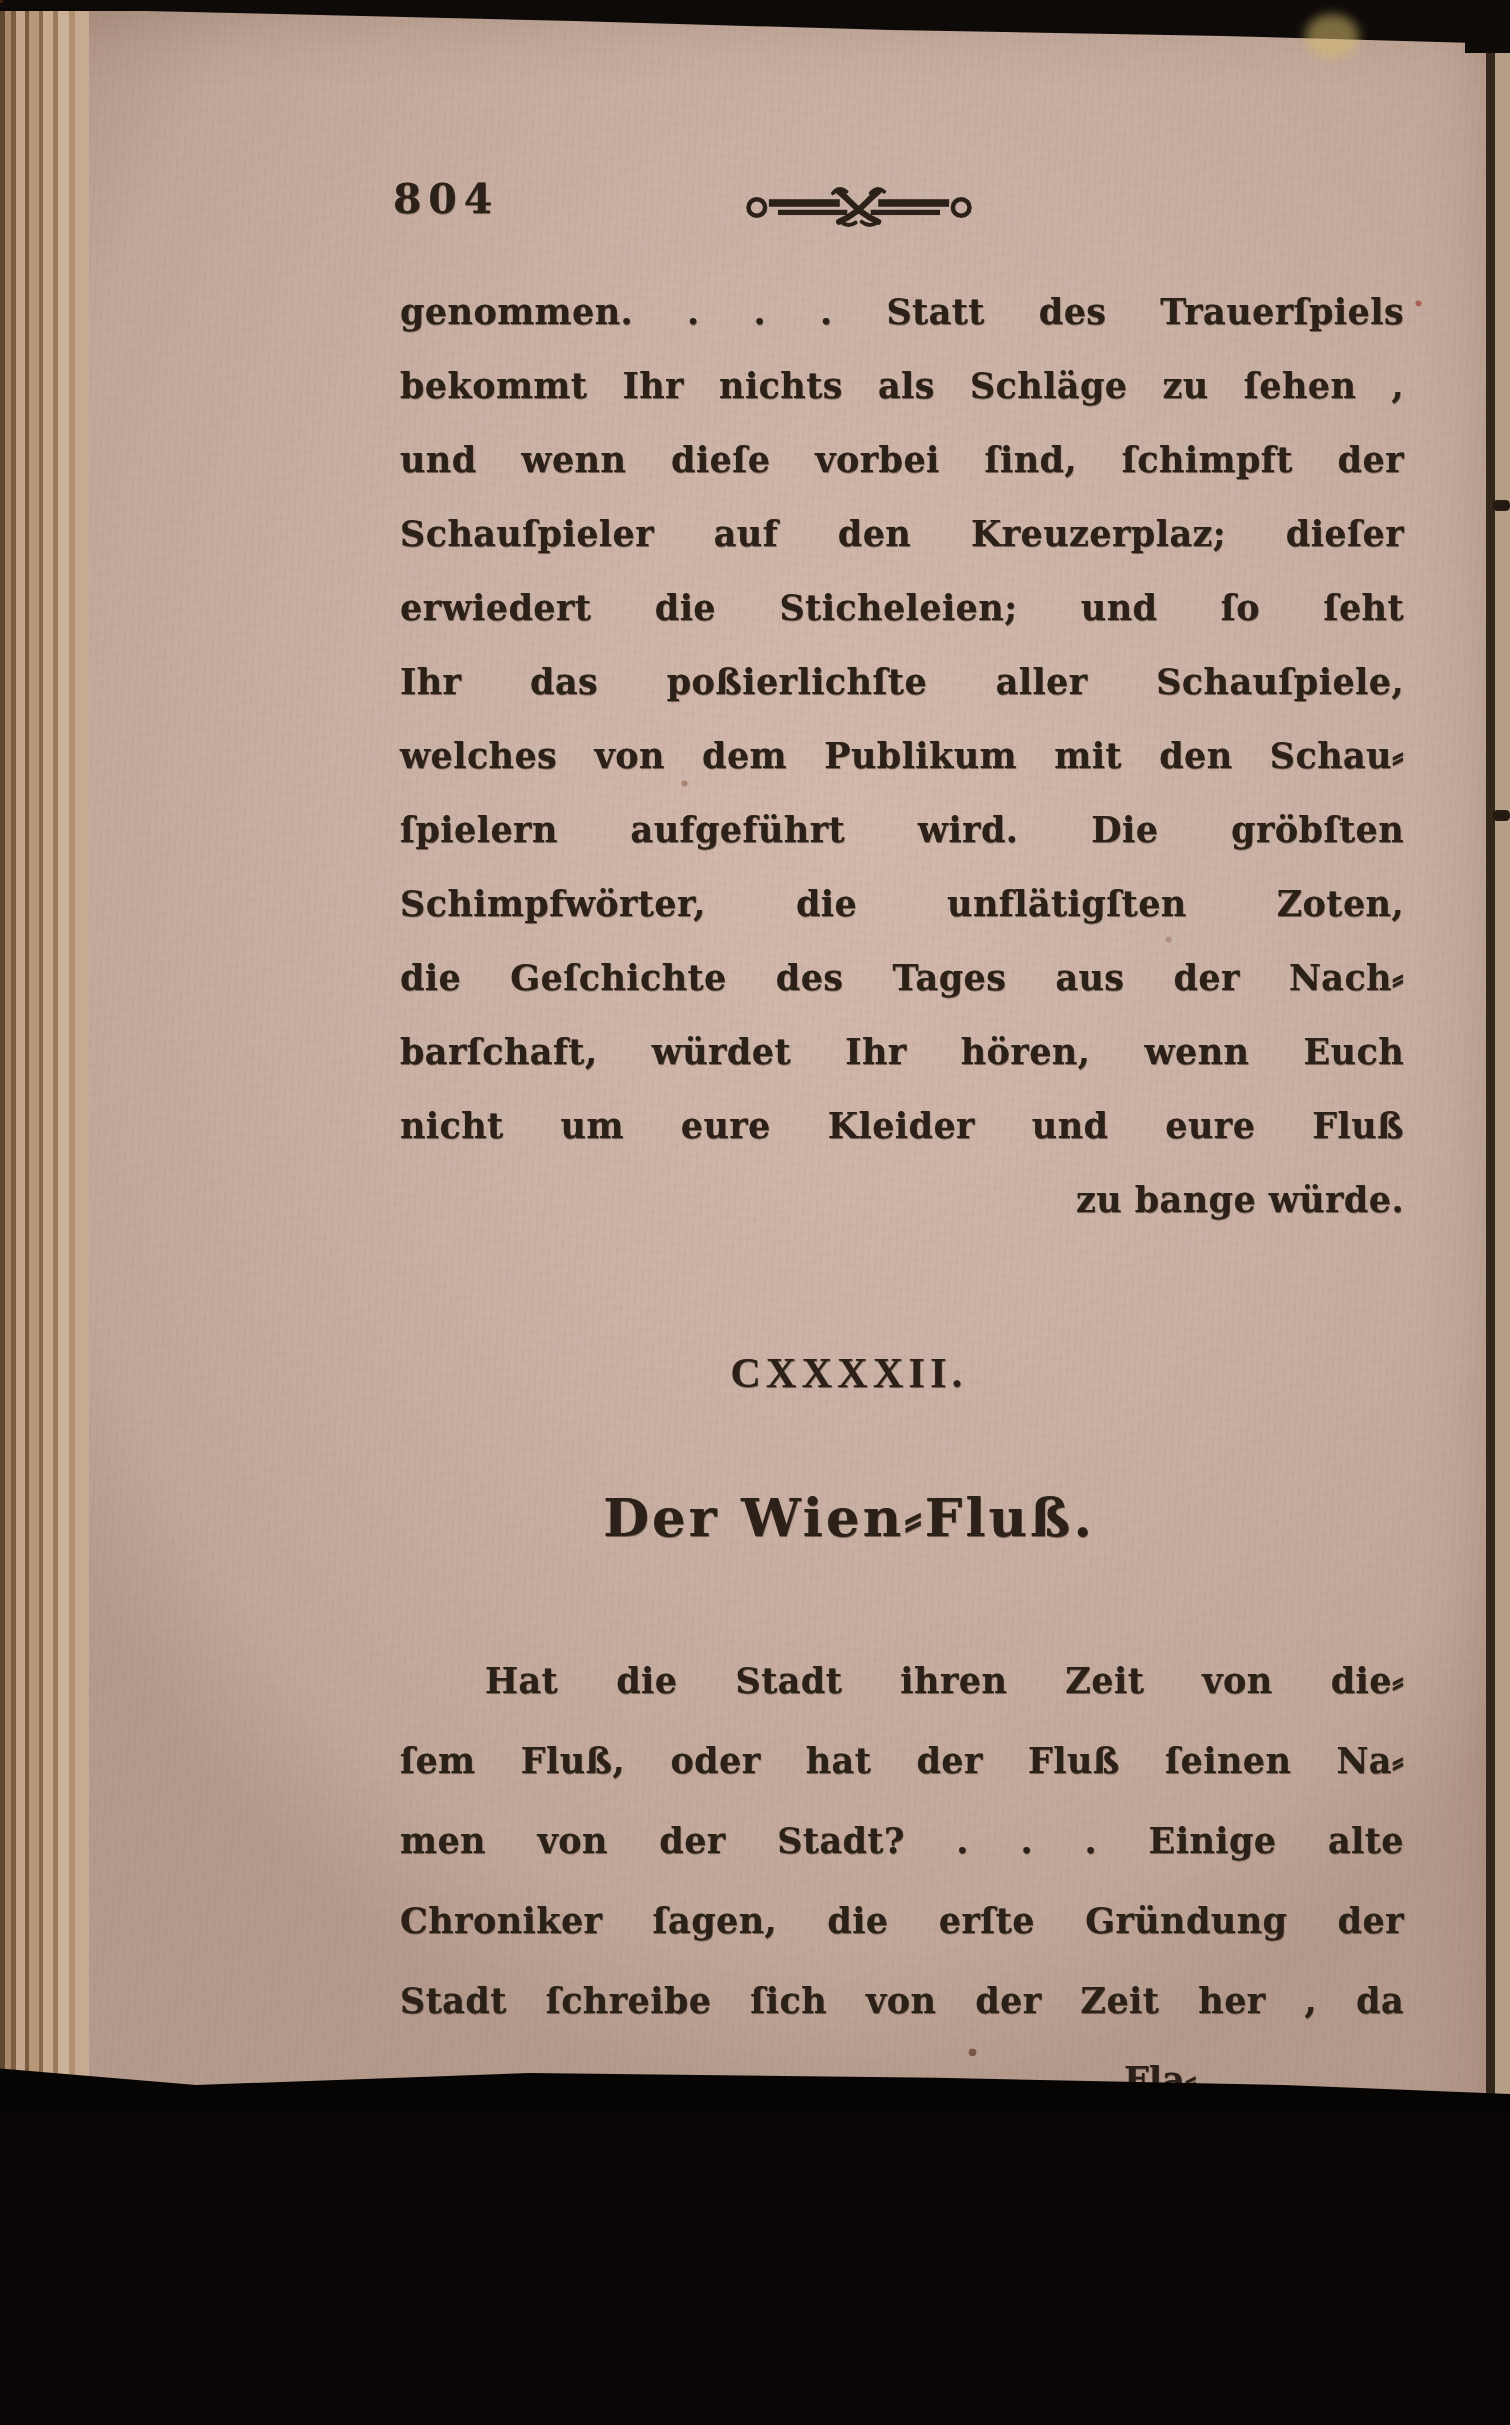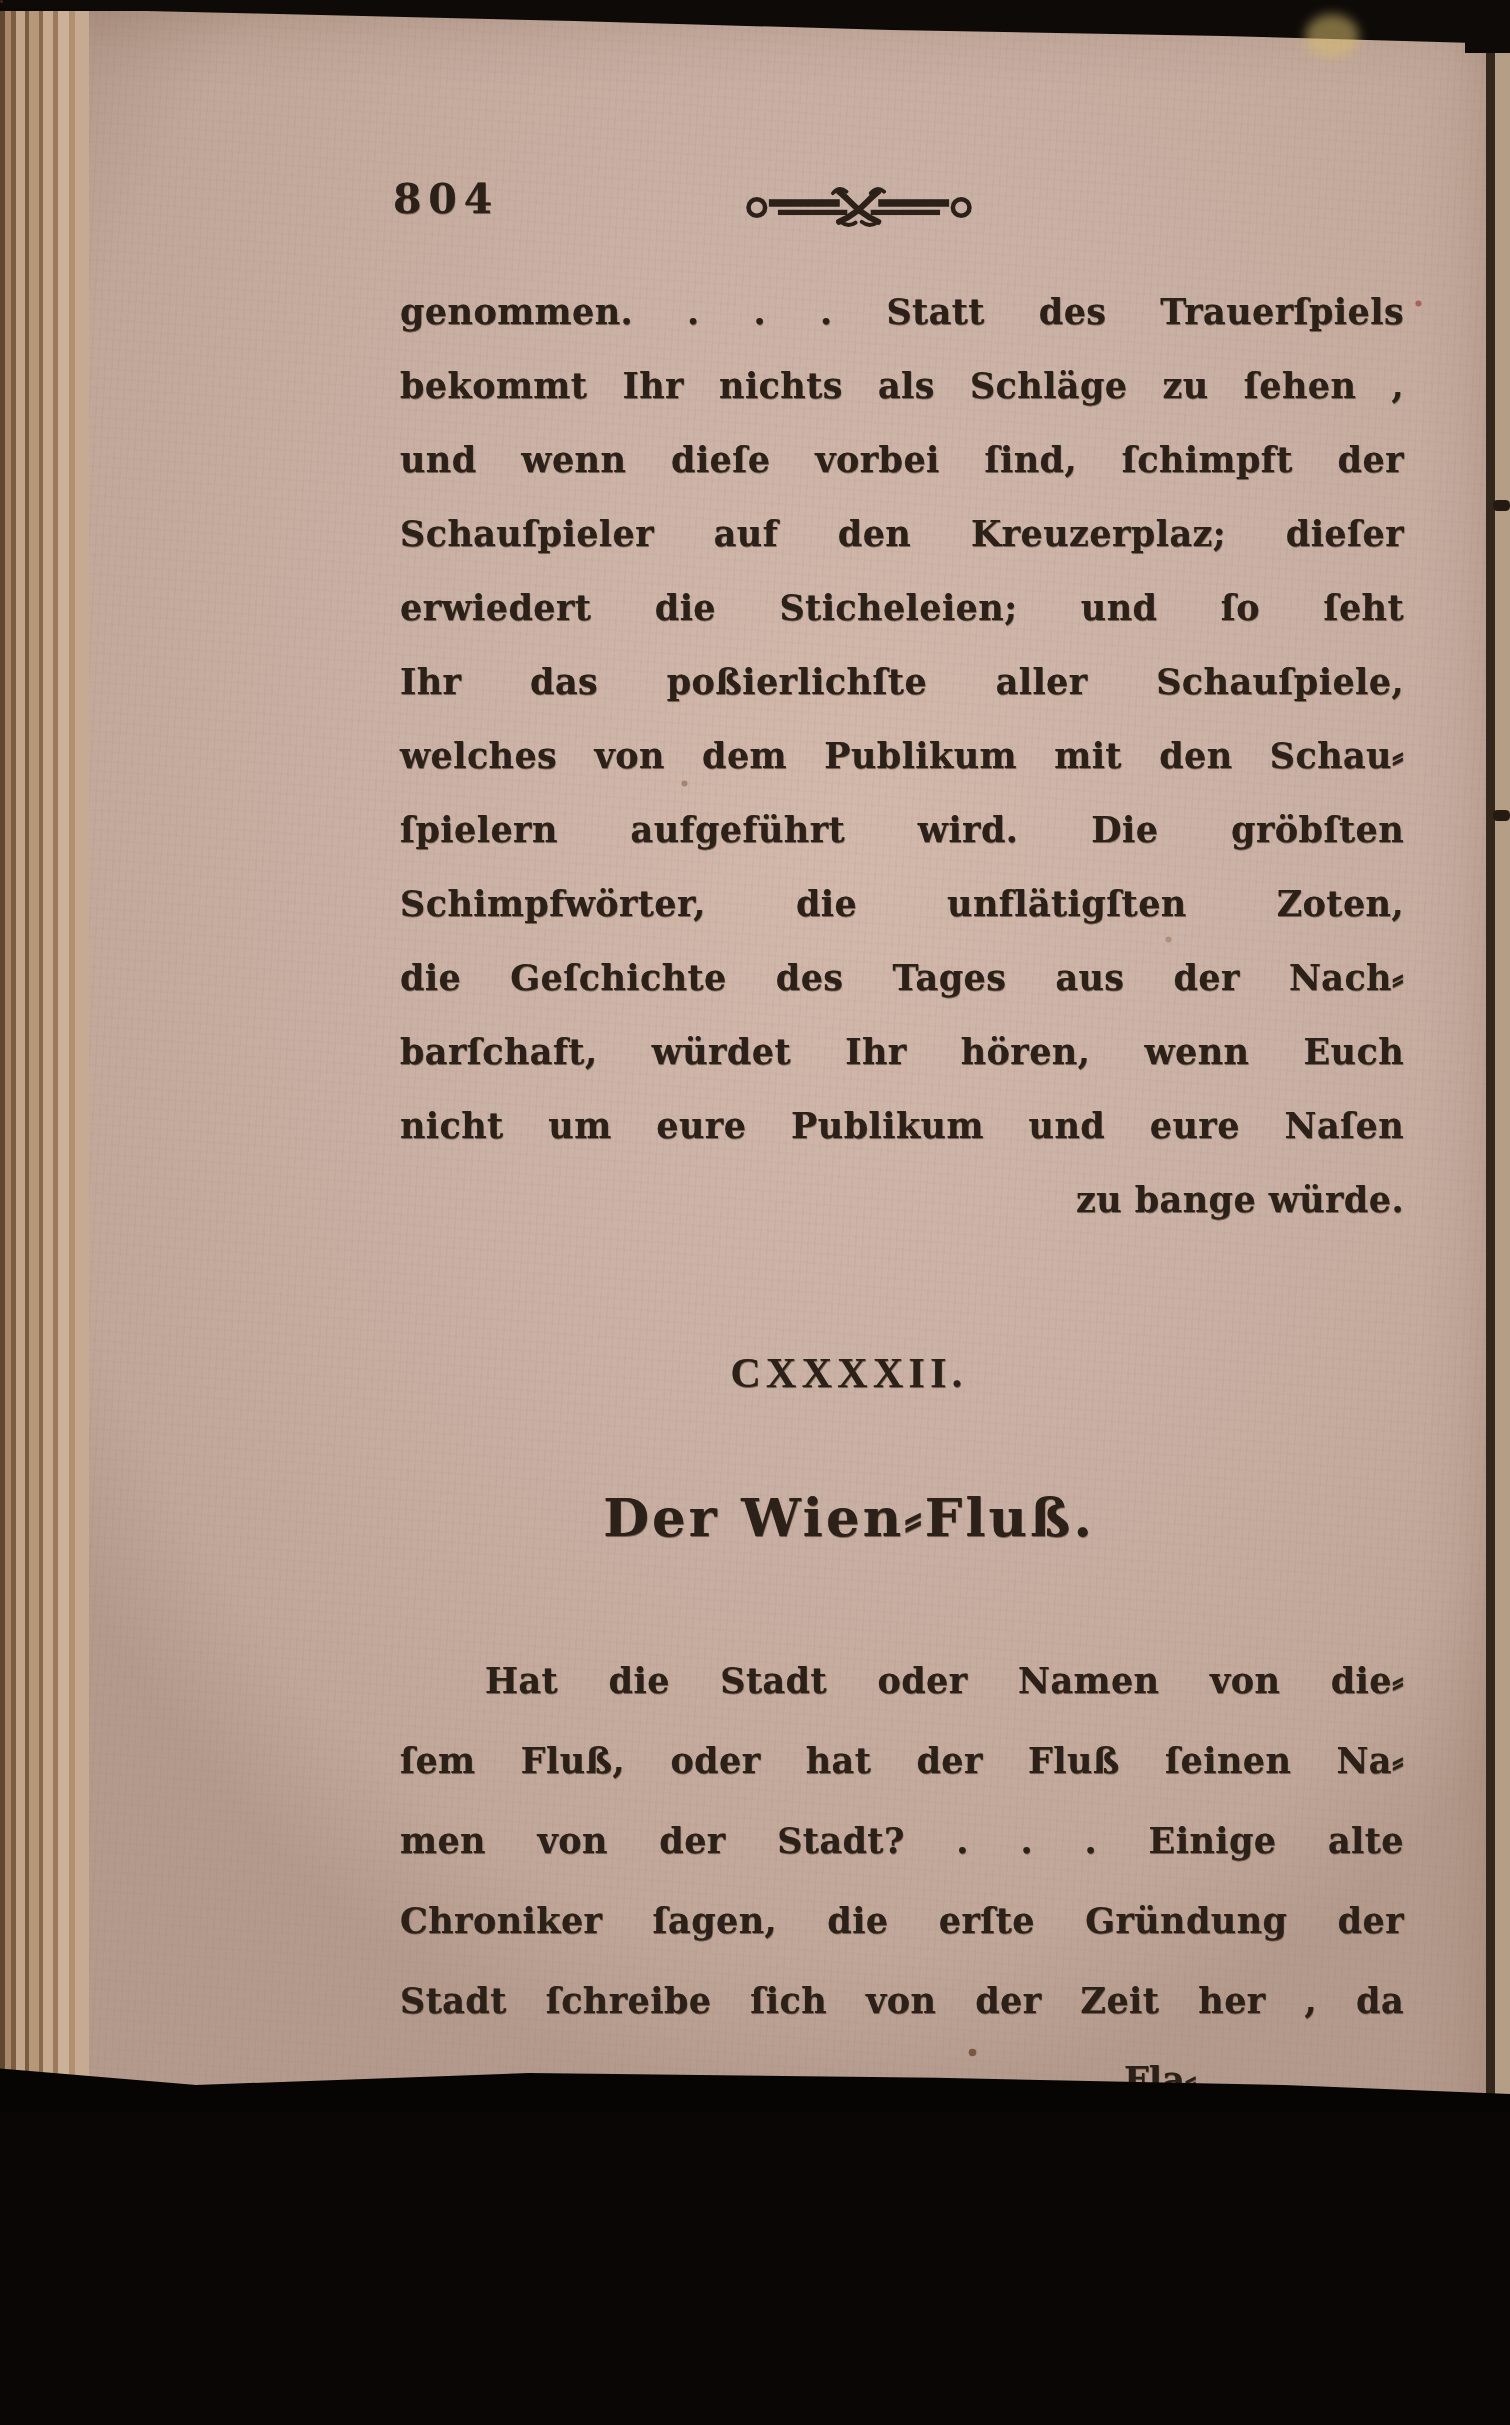--- a/index.html
+++ b/index.html
@@ -126,7 +126,7 @@
     <div class="line j ink">Schimpfwörter, die unflätigſten Zoten,</div>
     <div class="line j ink">die Geſchichte des Tages aus der Nach⸗</div>
     <div class="line j ink">barſchaft, würdet Ihr hören, wenn Euch</div>
-    <div class="line j ink">nicht um eure Publikum und eure Naſen</div>
+    <div class="line j ink">nicht um eure Kleider und eure Fluß</div>
     <div class="line l ink">zu bange würde.</div>
   </div>
 

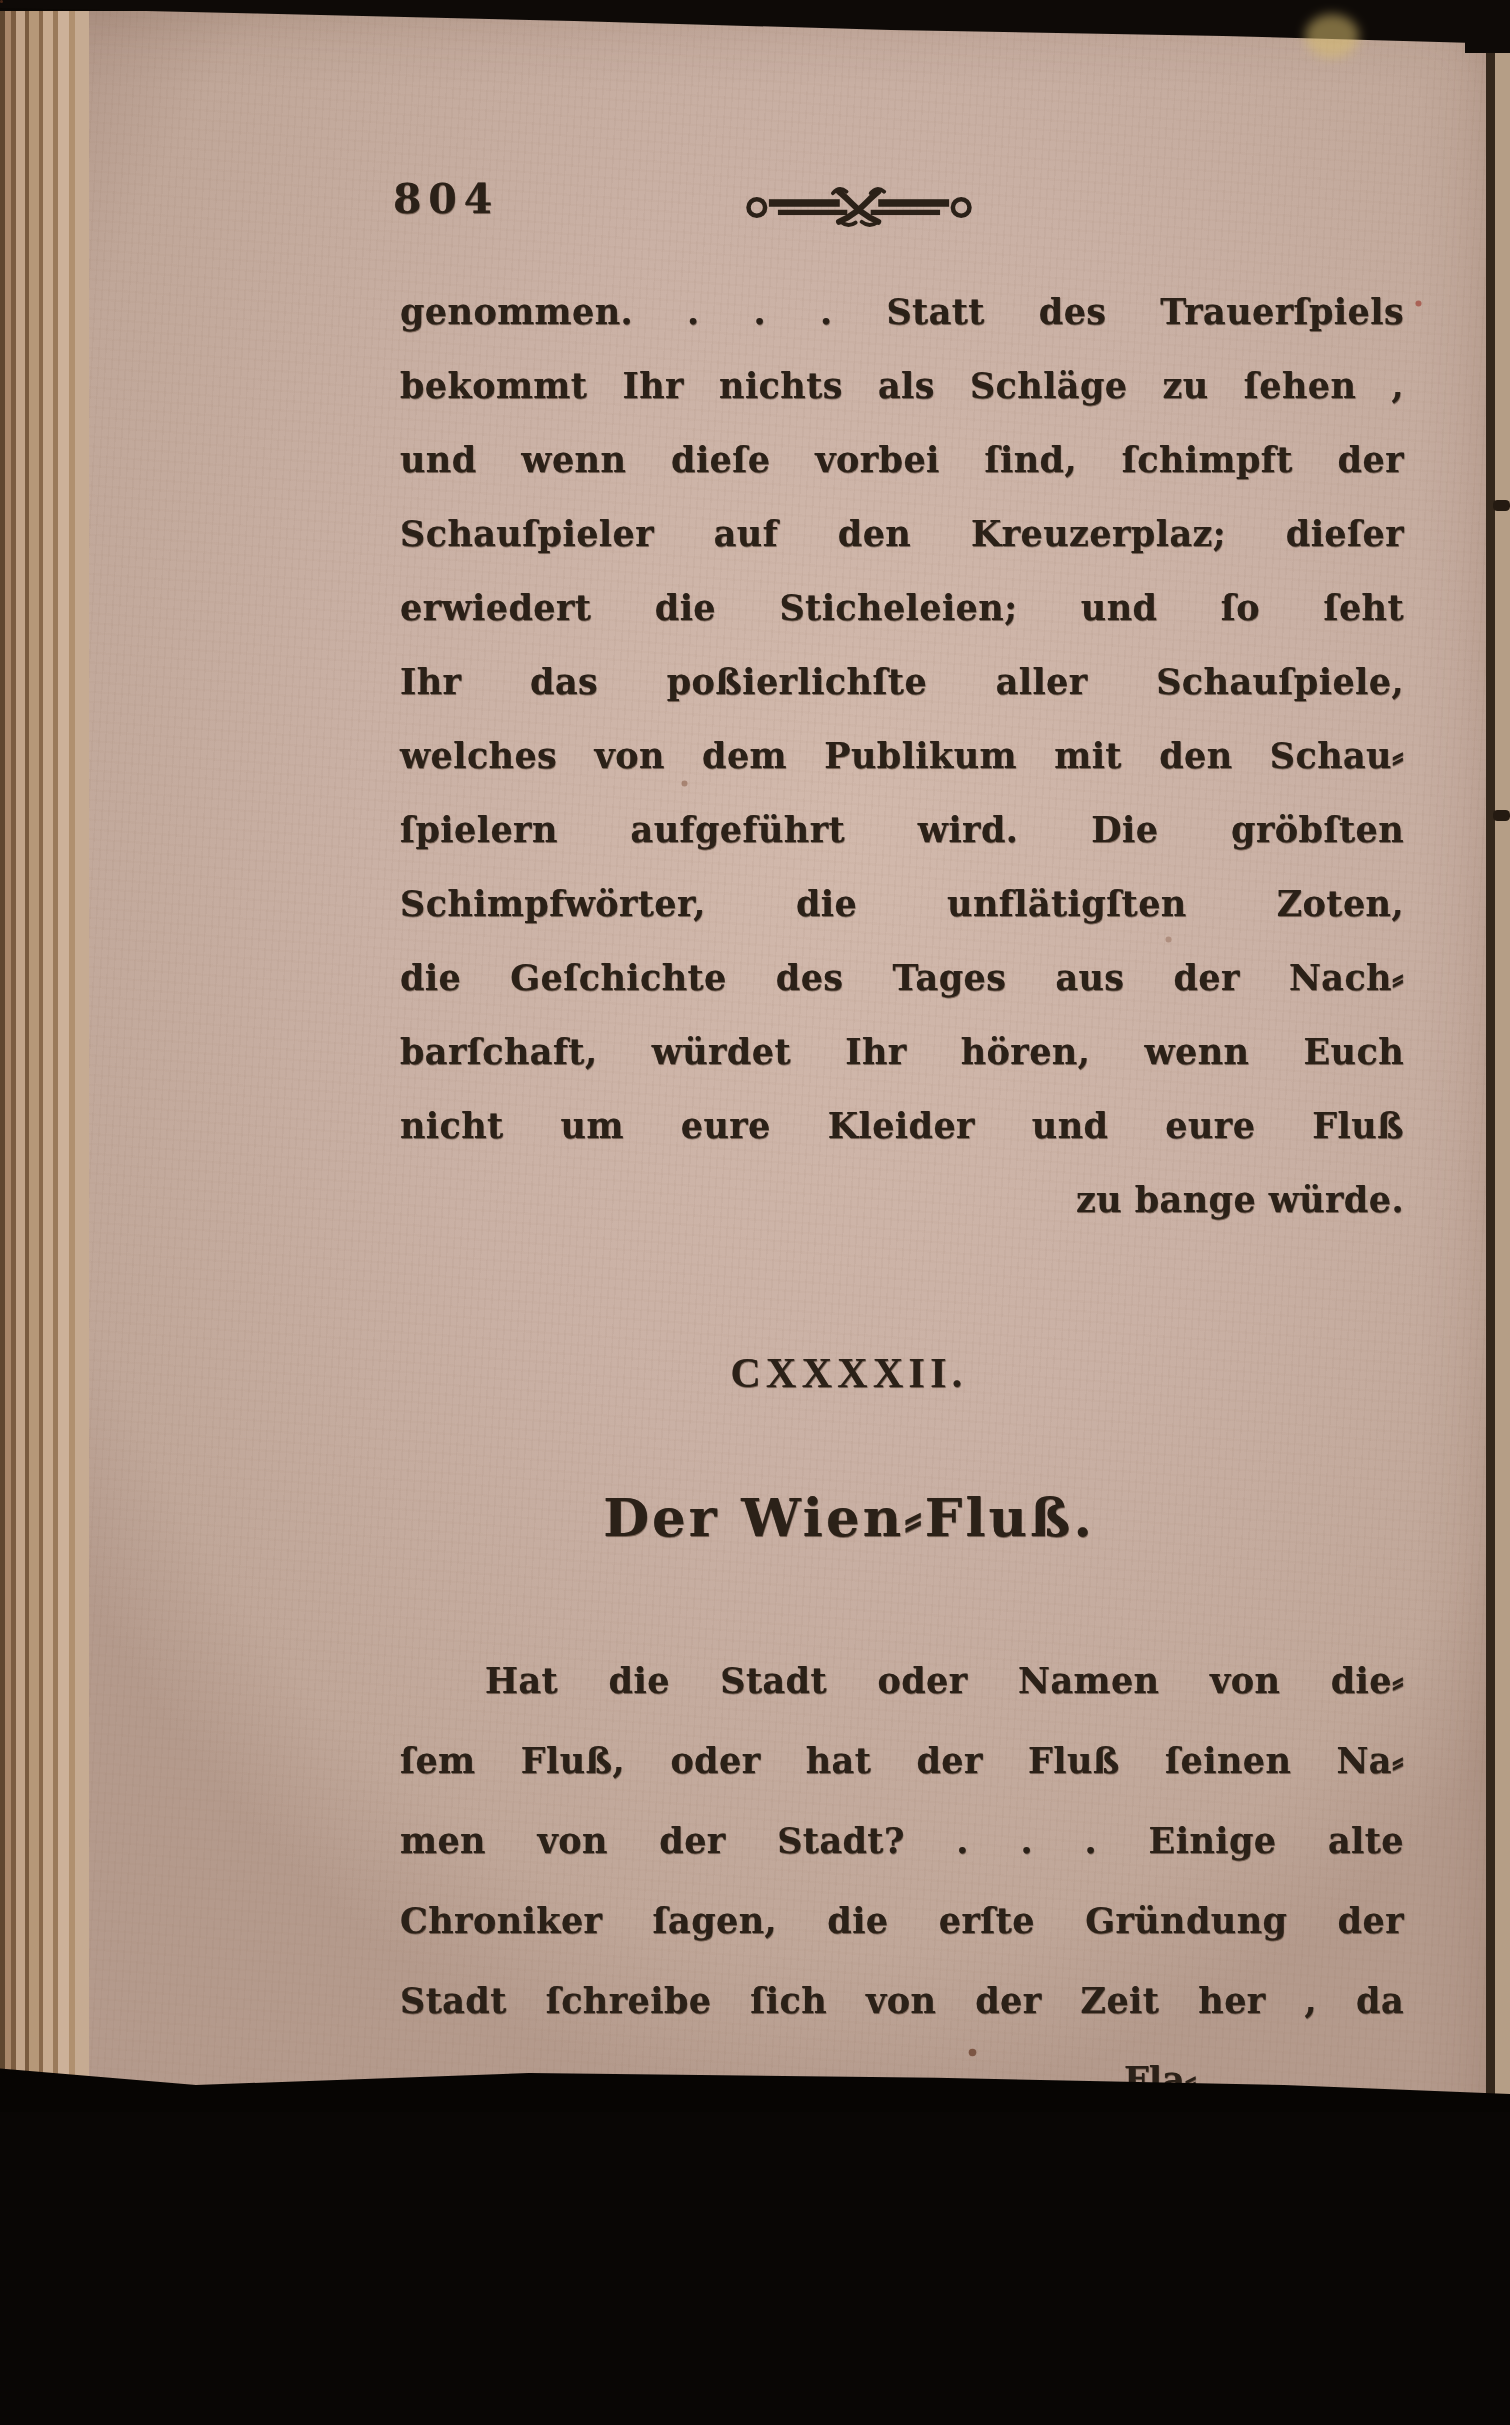--- a/index.html
+++ b/index.html
@@ -134,7 +134,7 @@
   <div class="chaptitle ink">Der Wien⸗Fluß.</div>
 
   <div id="para2" class="textblock">
-    <div class="line j indent ink">Hat die Stadt oder Namen von die⸗</div>
+    <div class="line j indent ink">Hat die Stadt ihren Zeit von die⸗</div>
     <div class="line j ink">ſem Fluß, oder hat der Fluß ſeinen Na⸗</div>
     <div class="line j ink">men von der Stadt? . . . Einige alte</div>
     <div class="line j ink">Chroniker ſagen, die erſte Gründung der</div>

